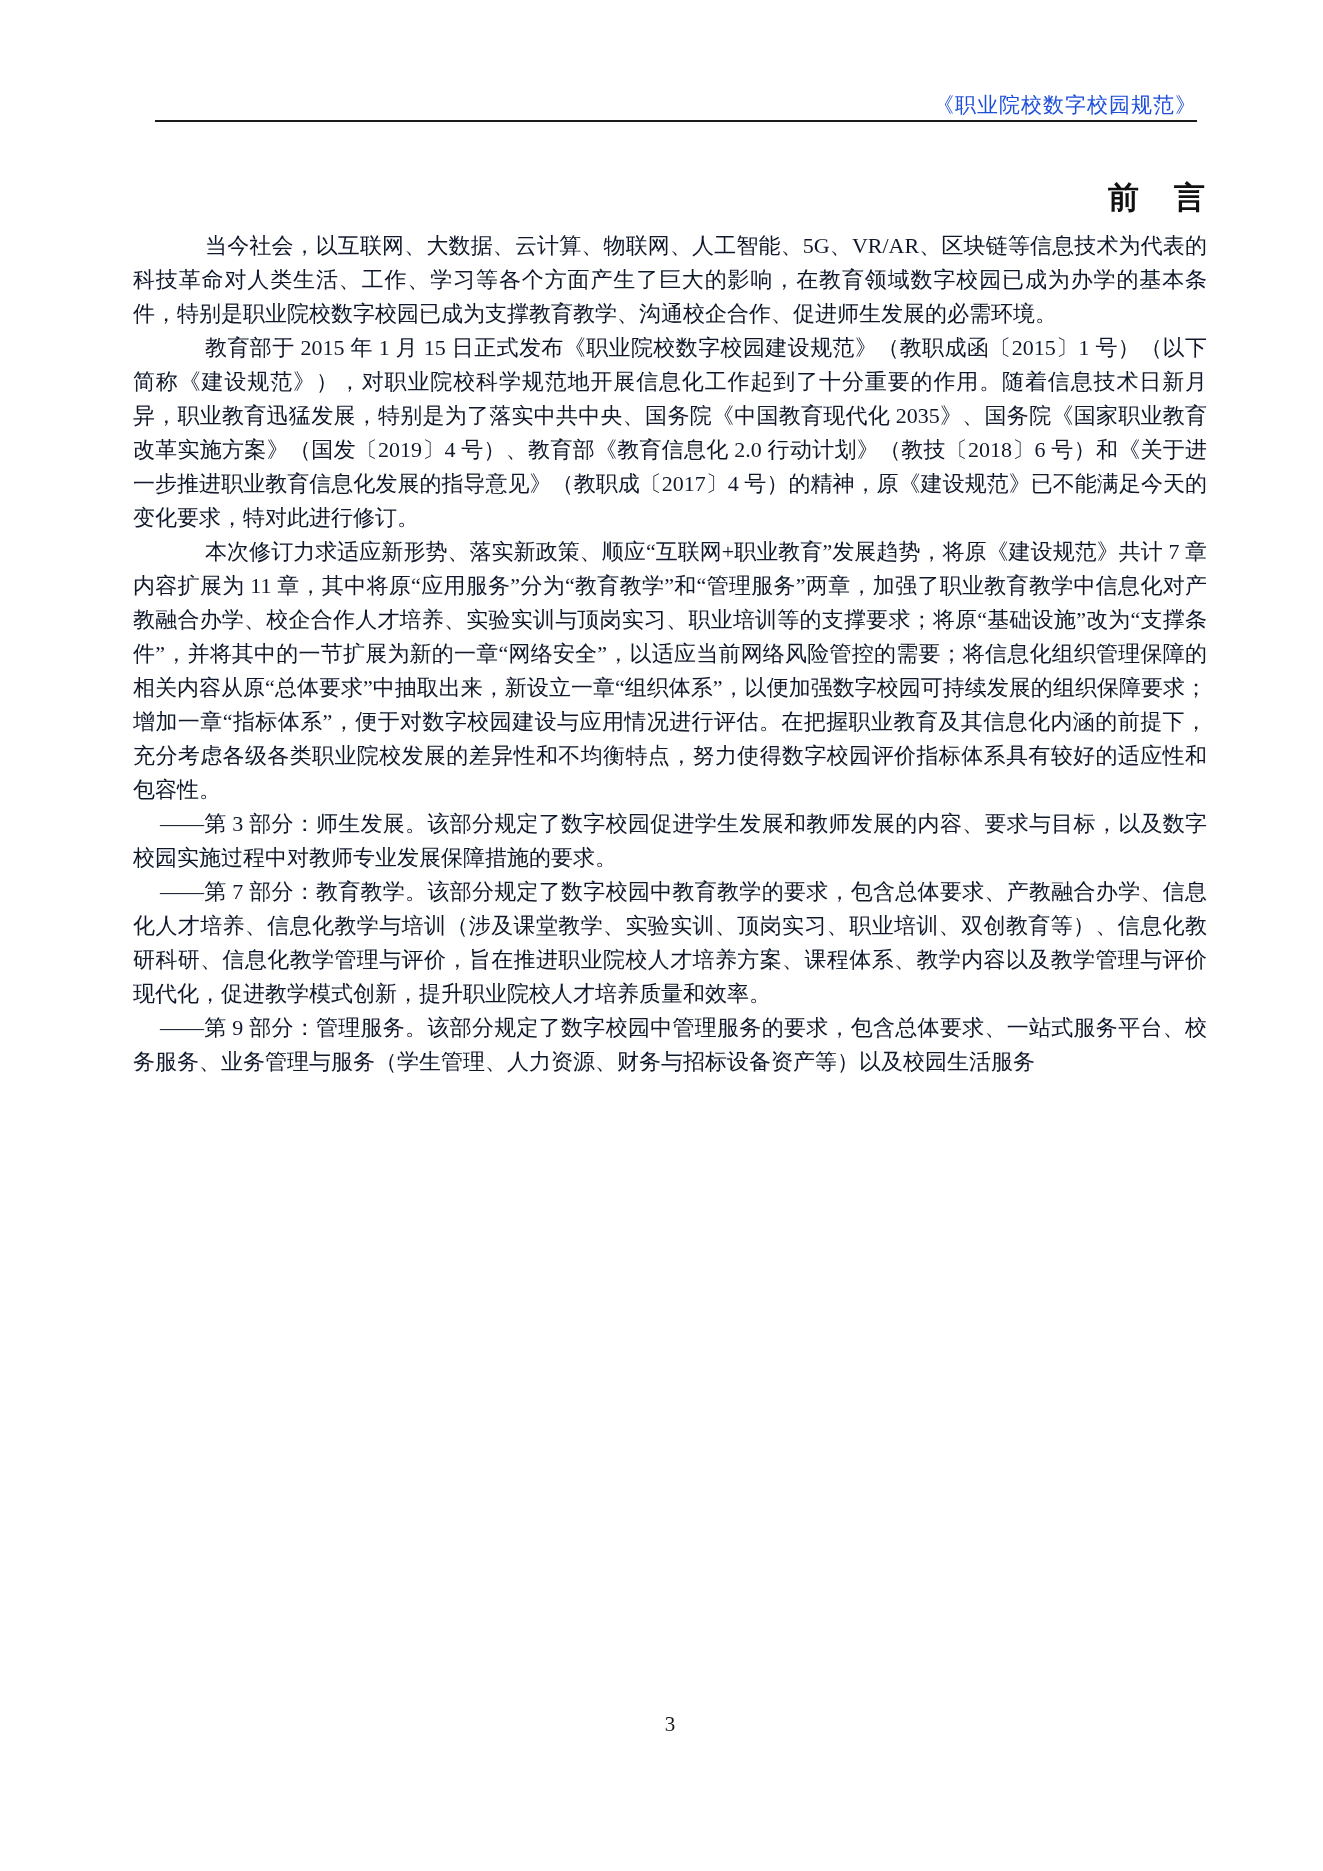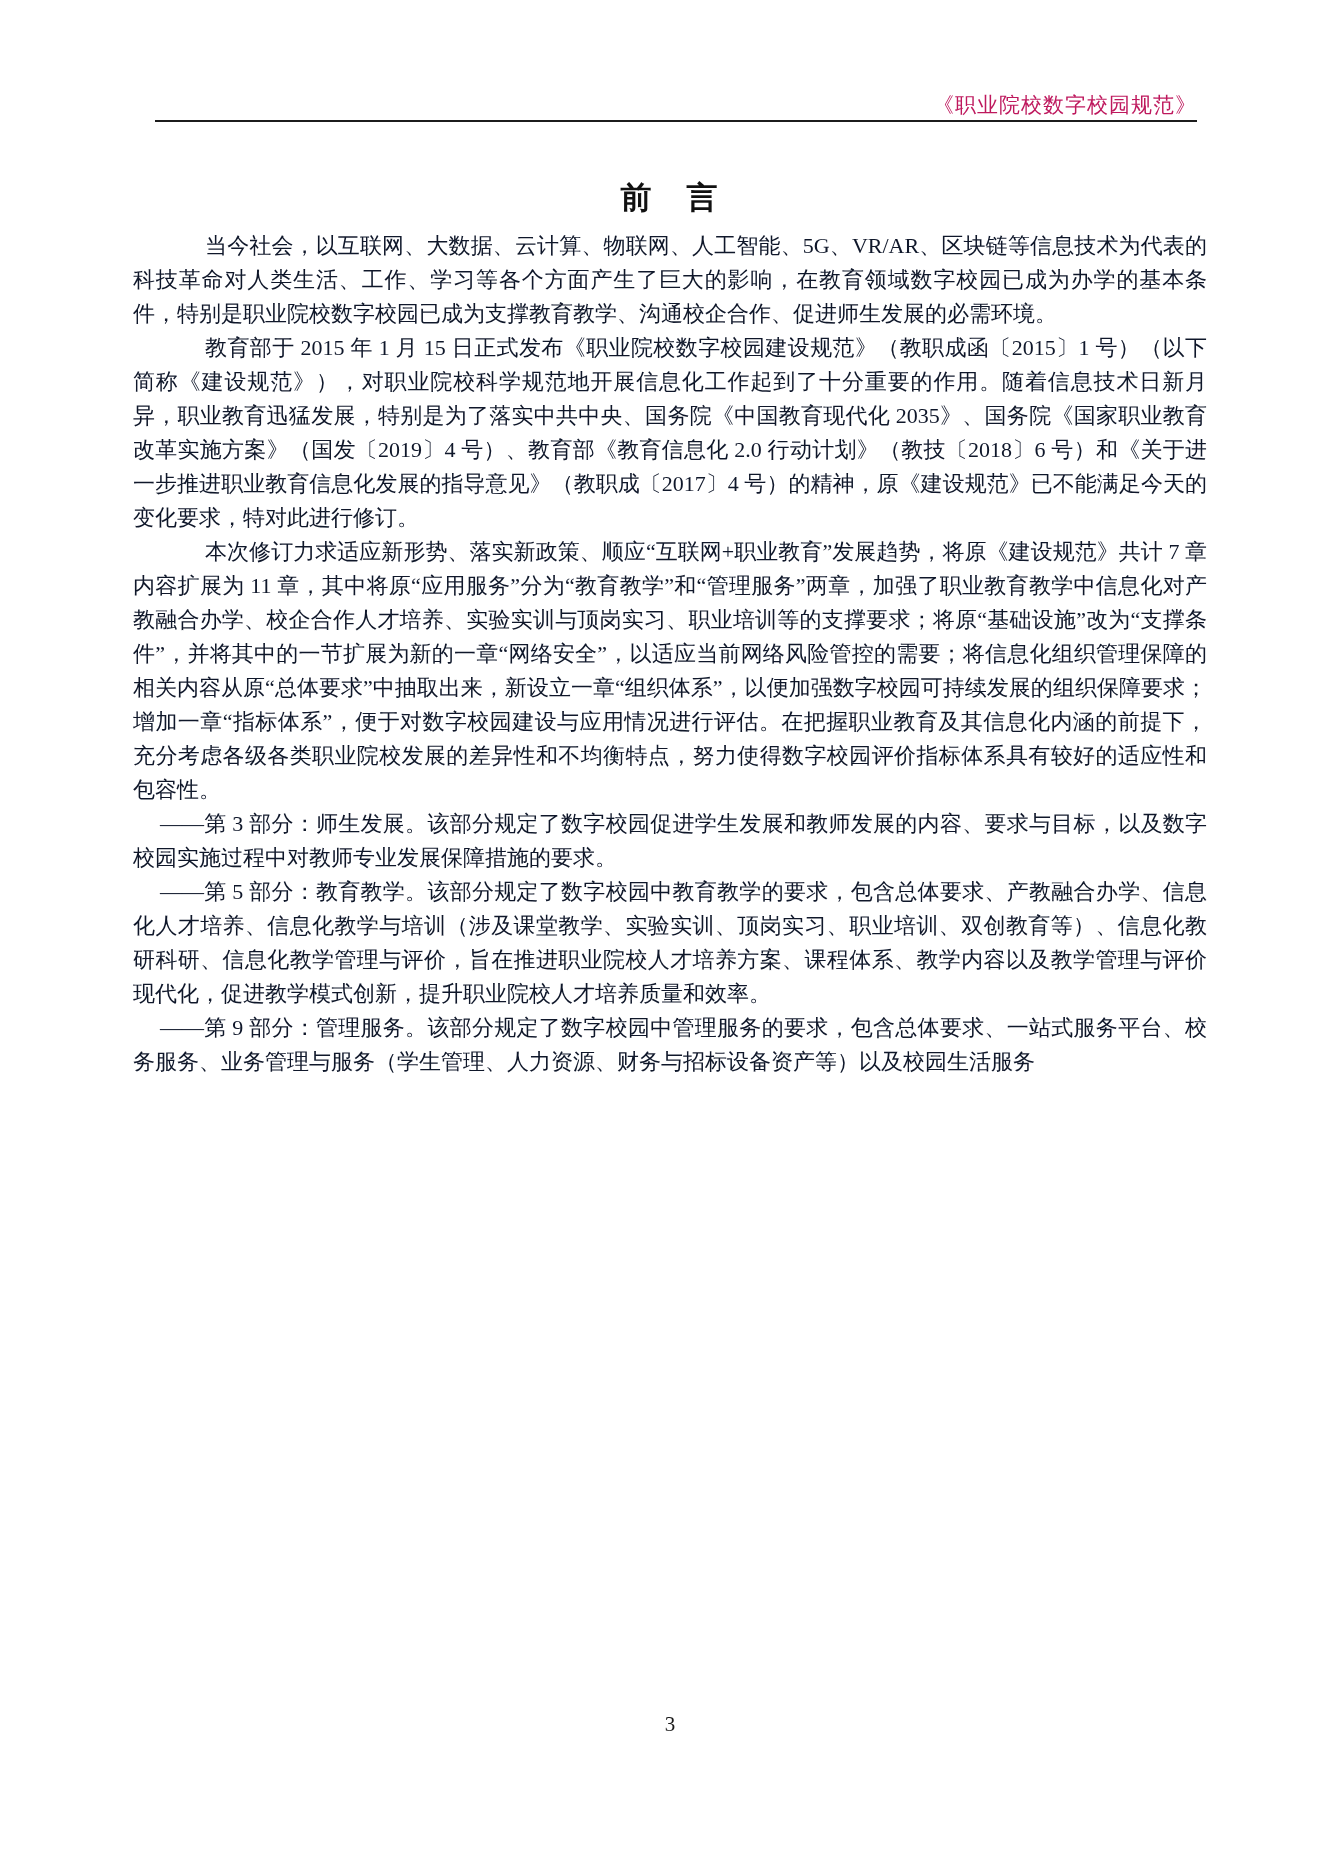--- a/index.html
+++ b/index.html
@@ -24,7 +24,7 @@
     text-align: right;
     font-size: 21px;
     line-height: 26px;
-    color: #be185d;
+    color: #1d4ed8;
     letter-spacing: 1px;
   }
   .header-rule {

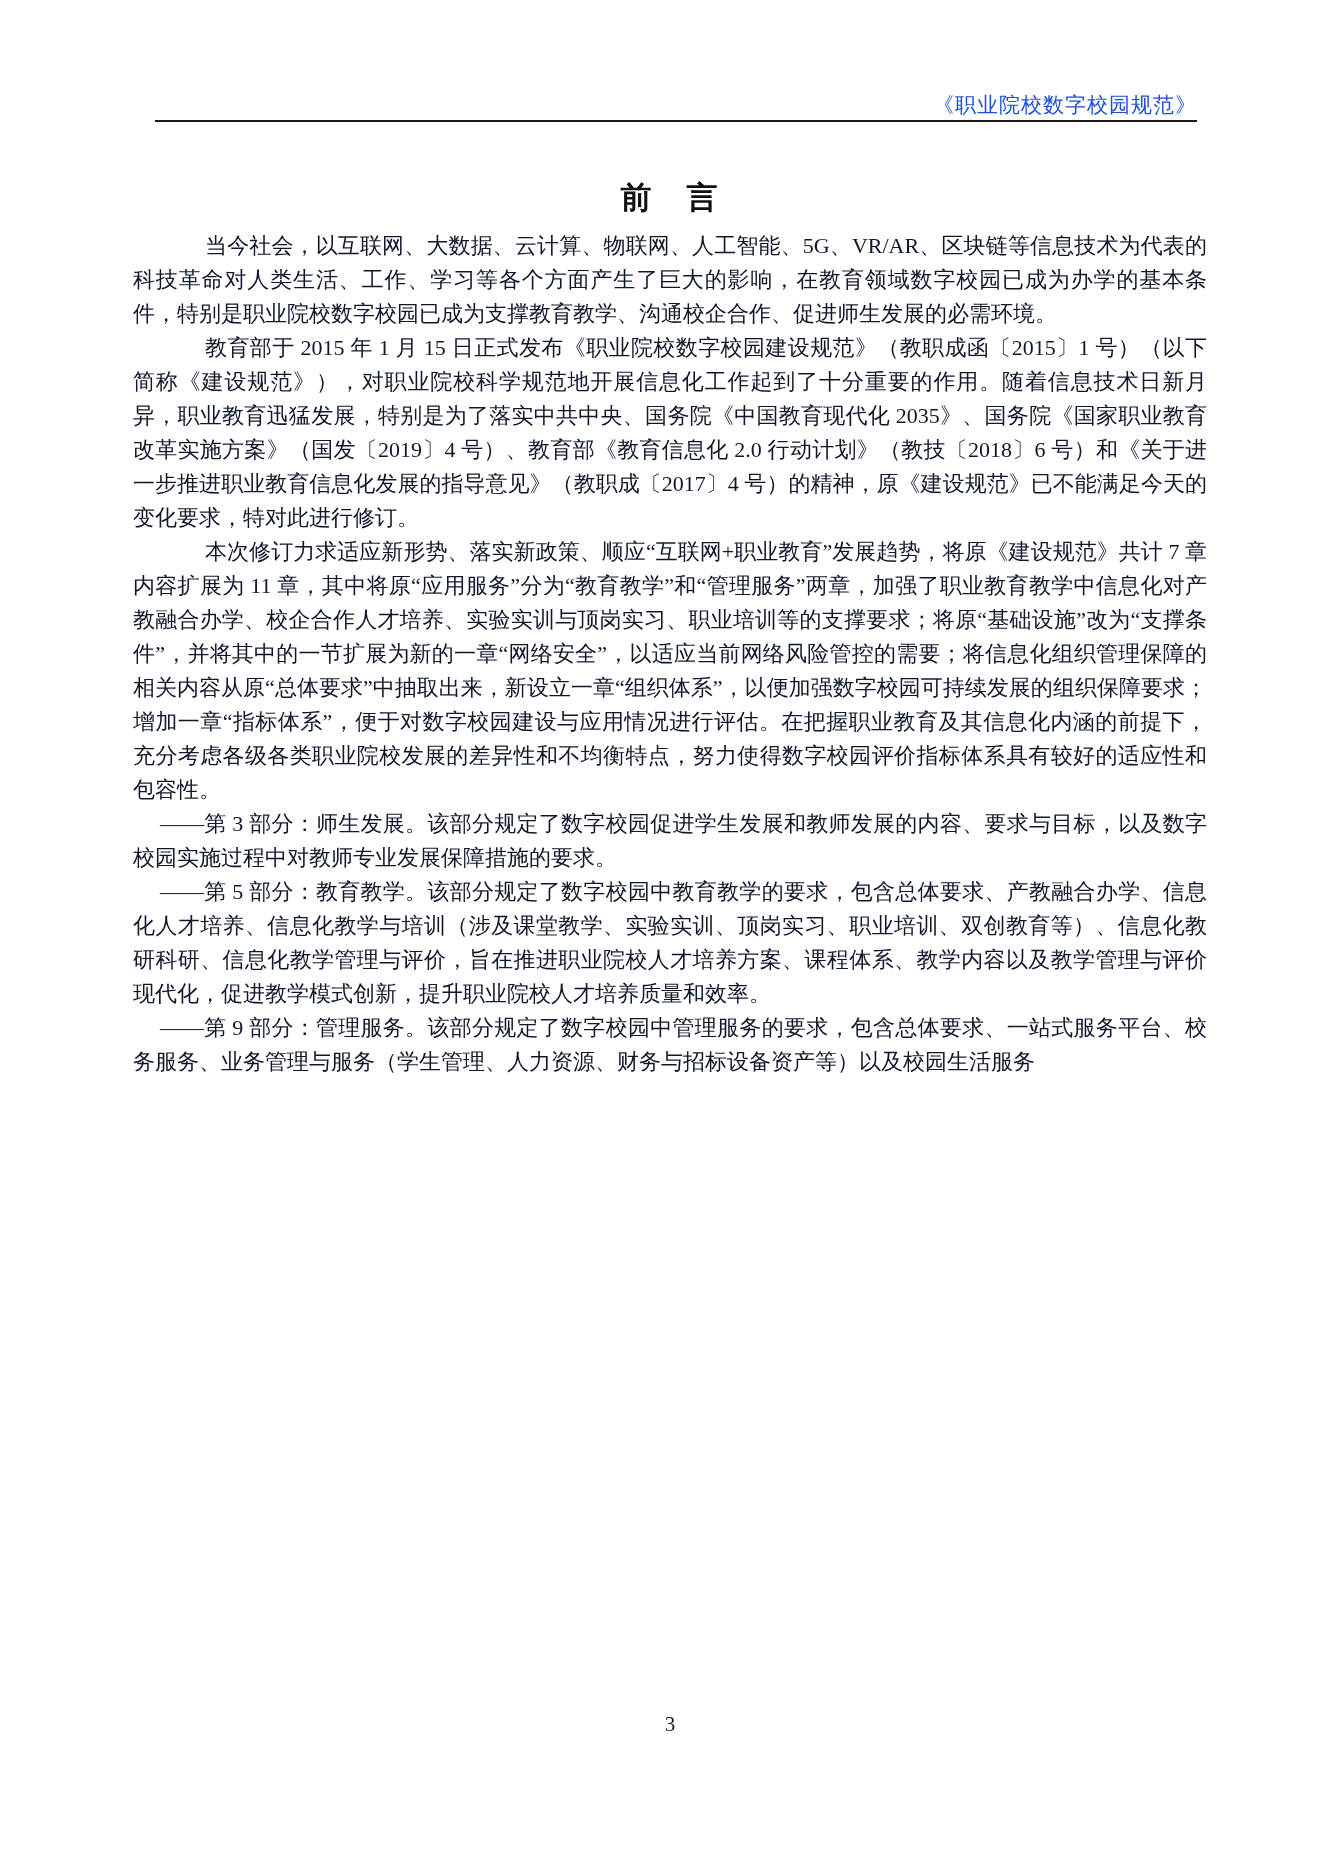--- a/index.html
+++ b/index.html
@@ -41,7 +41,7 @@
     left: 133px;
     width: 1074px;
     margin: 0;
-    text-align: center;
+    text-align: right;
     font-family: "Liberation Sans", "DejaVu Sans", sans-serif;
     font-weight: bold;
     font-size: 31px;

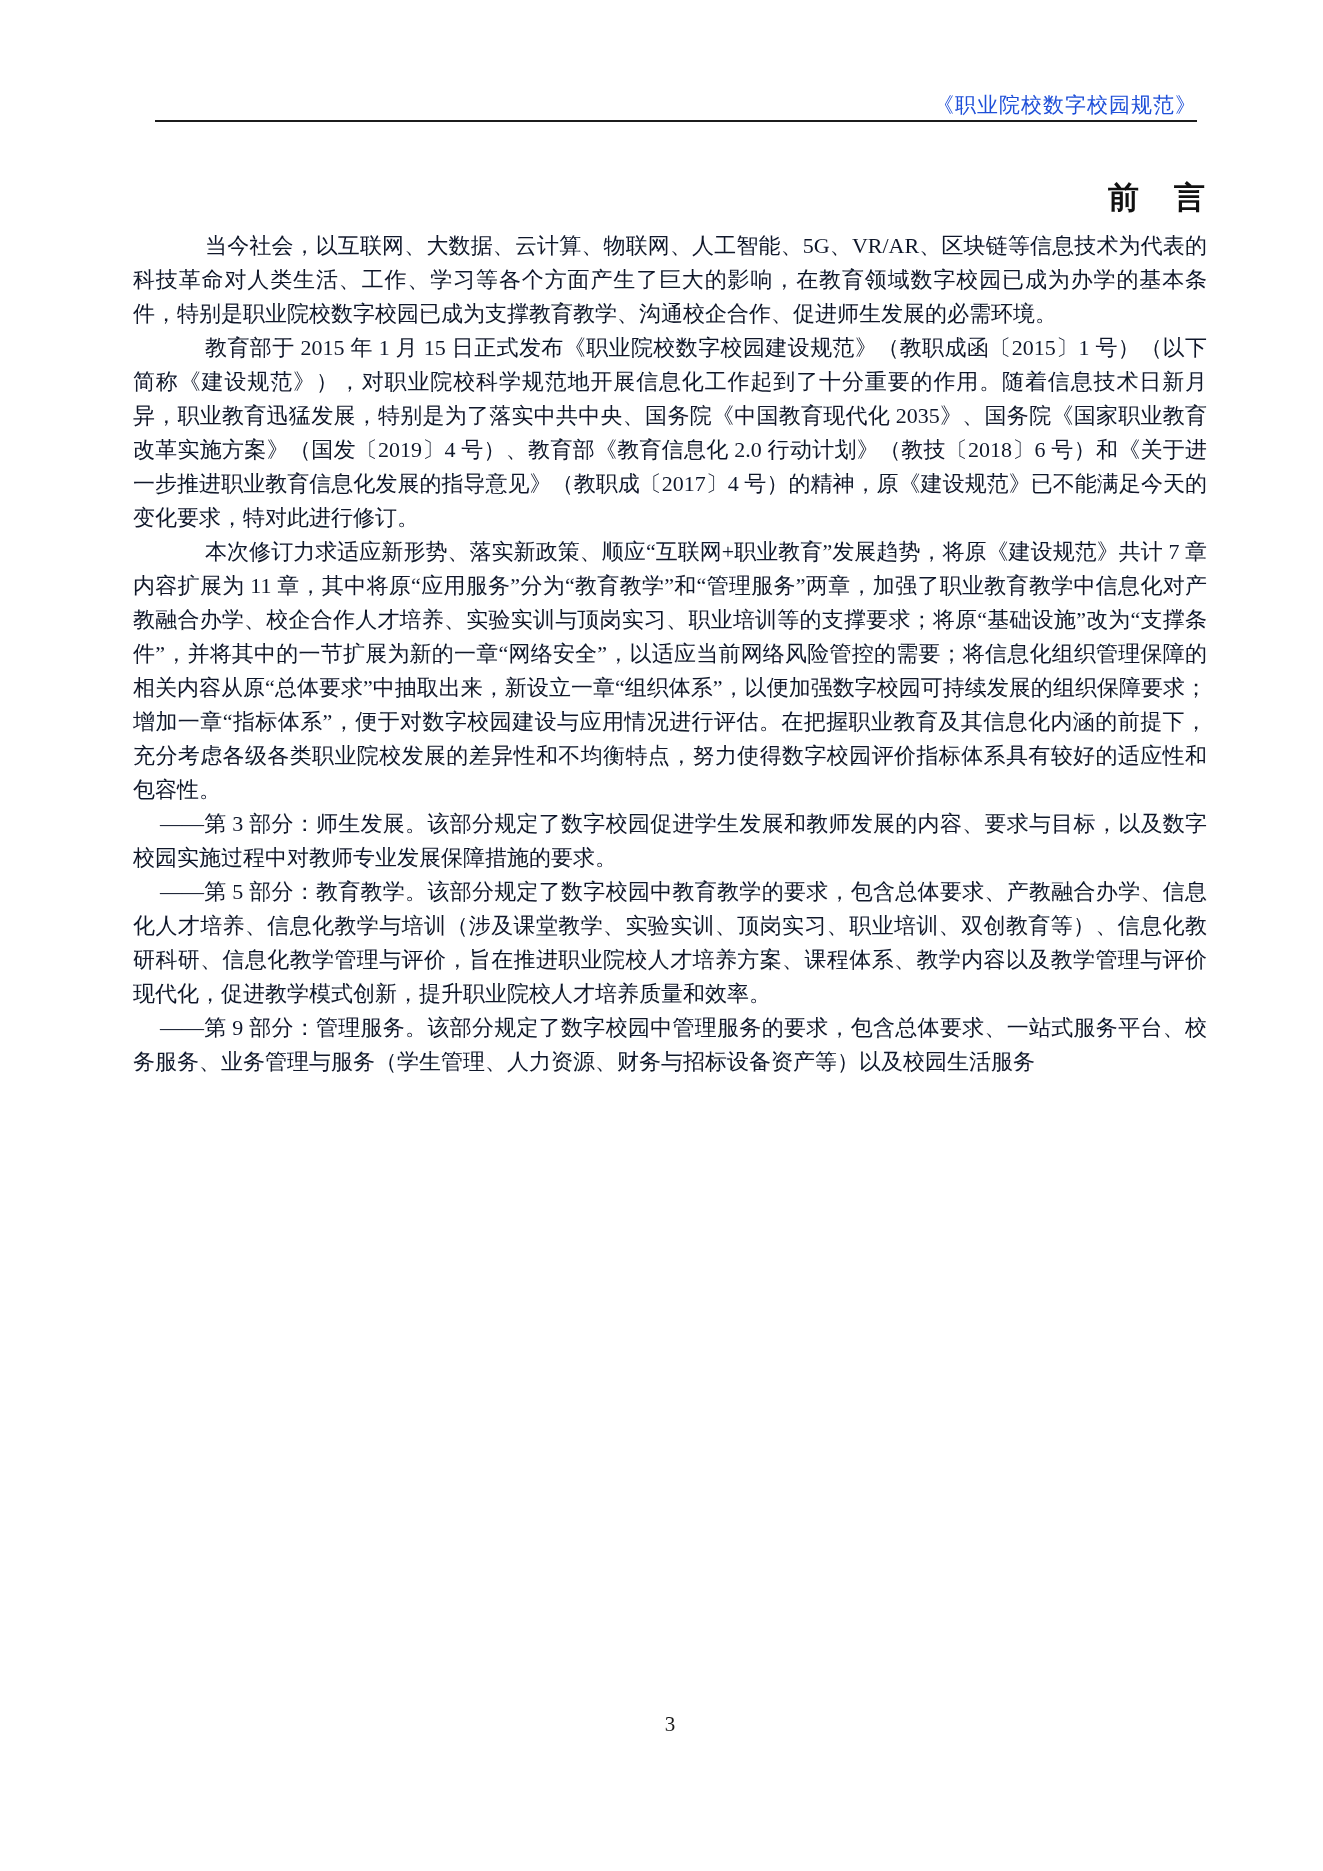--- a/index.html
+++ b/index.html
@@ -96,7 +96,7 @@
     <p class="indent-normal">教育部于 2015 年 1 月 15 日正式发布《职业院校数字校园建设规范》（教职成函〔2015〕1 号）（以下简称《建设规范》），对职业院校科学规范地开展信息化工作起到了十分重要的作用。随着信息技术日新月异，职业教育迅猛发展，特别是为了落实中共中央、国务院《中国教育现代化 2035》、国务院《国家职业教育改革实施方案》（国发〔2019〕4 号）、教育部《教育信息化 2.0 行动计划》（教技〔2018〕6 号）和《关于进一步推进职业教育信息化发展的指导意见》（教职成〔2017〕4 号）的精神，原《建设规范》已不能满足今天的变化要求，特对此进行修订。</p>
     <p class="indent-normal">本次修订力求适应新形势、落实新政策、顺应“互联网+职业教育”发展趋势，将原《建设规范》共计 7 章内容扩展为 11 章，其中将原“应用服务”分为“教育教学”和“管理服务”两章，加强了职业教育教学中信息化对产教融合办学、校企合作人才培养、实验实训与顶岗实习、职业培训等的支撑要求；将原“基础设施”改为“支撑条件”，并将其中的一节扩展为新的一章“网络安全”，以适应当前网络风险管控的需要；将信息化组织管理保障的相关内容从原“总体要求”中抽取出来，新设立一章“组织体系”，以便加强数字校园可持续发展的组织保障要求；增加一章“指标体系”，便于对数字校园建设与应用情况进行评估。在把握职业教育及其信息化内涵的前提下，充分考虑各级各类职业院校发展的差异性和不均衡特点，努力使得数字校园评价指标体系具有较好的适应性和包容性。</p>
     <p class="indent-dash">——第 3 部分：师生发展。该部分规定了数字校园促进学生发展和教师发展的内容、要求与目标，以及数字校园实施过程中对教师专业发展保障措施的要求。</p>
-    <p class="indent-dash">——第 5 部分：教育教学。该部分规定了数字校园中教育教学的要求，包含总体要求、产教融合办学、信息化人才培养、信息化教学与培训（涉及课堂教学、实验实训、顶岗实习、职业培训、双创教育等）、信息化教研科研、信息化教学管理与评价，旨在推进职业院校人才培养方案、课程体系、教学内容以及教学管理与评价现代化，促进教学模式创新，提升职业院校人才培养质量和效率。</p>
+    <p class="indent-dash">——第 7 部分：教育教学。该部分规定了数字校园中教育教学的要求，包含总体要求、产教融合办学、信息化人才培养、信息化教学与培训（涉及课堂教学、实验实训、顶岗实习、职业培训、双创教育等）、信息化教研科研、信息化教学管理与评价，旨在推进职业院校人才培养方案、课程体系、教学内容以及教学管理与评价现代化，促进教学模式创新，提升职业院校人才培养质量和效率。</p>
     <p class="indent-dash">——第 9 部分：管理服务。该部分规定了数字校园中管理服务的要求，包含总体要求、一站式服务平台、校务服务、业务管理与服务（学生管理、人力资源、财务与招标设备资产等）以及校园生活服务</p>
   </div>
 

